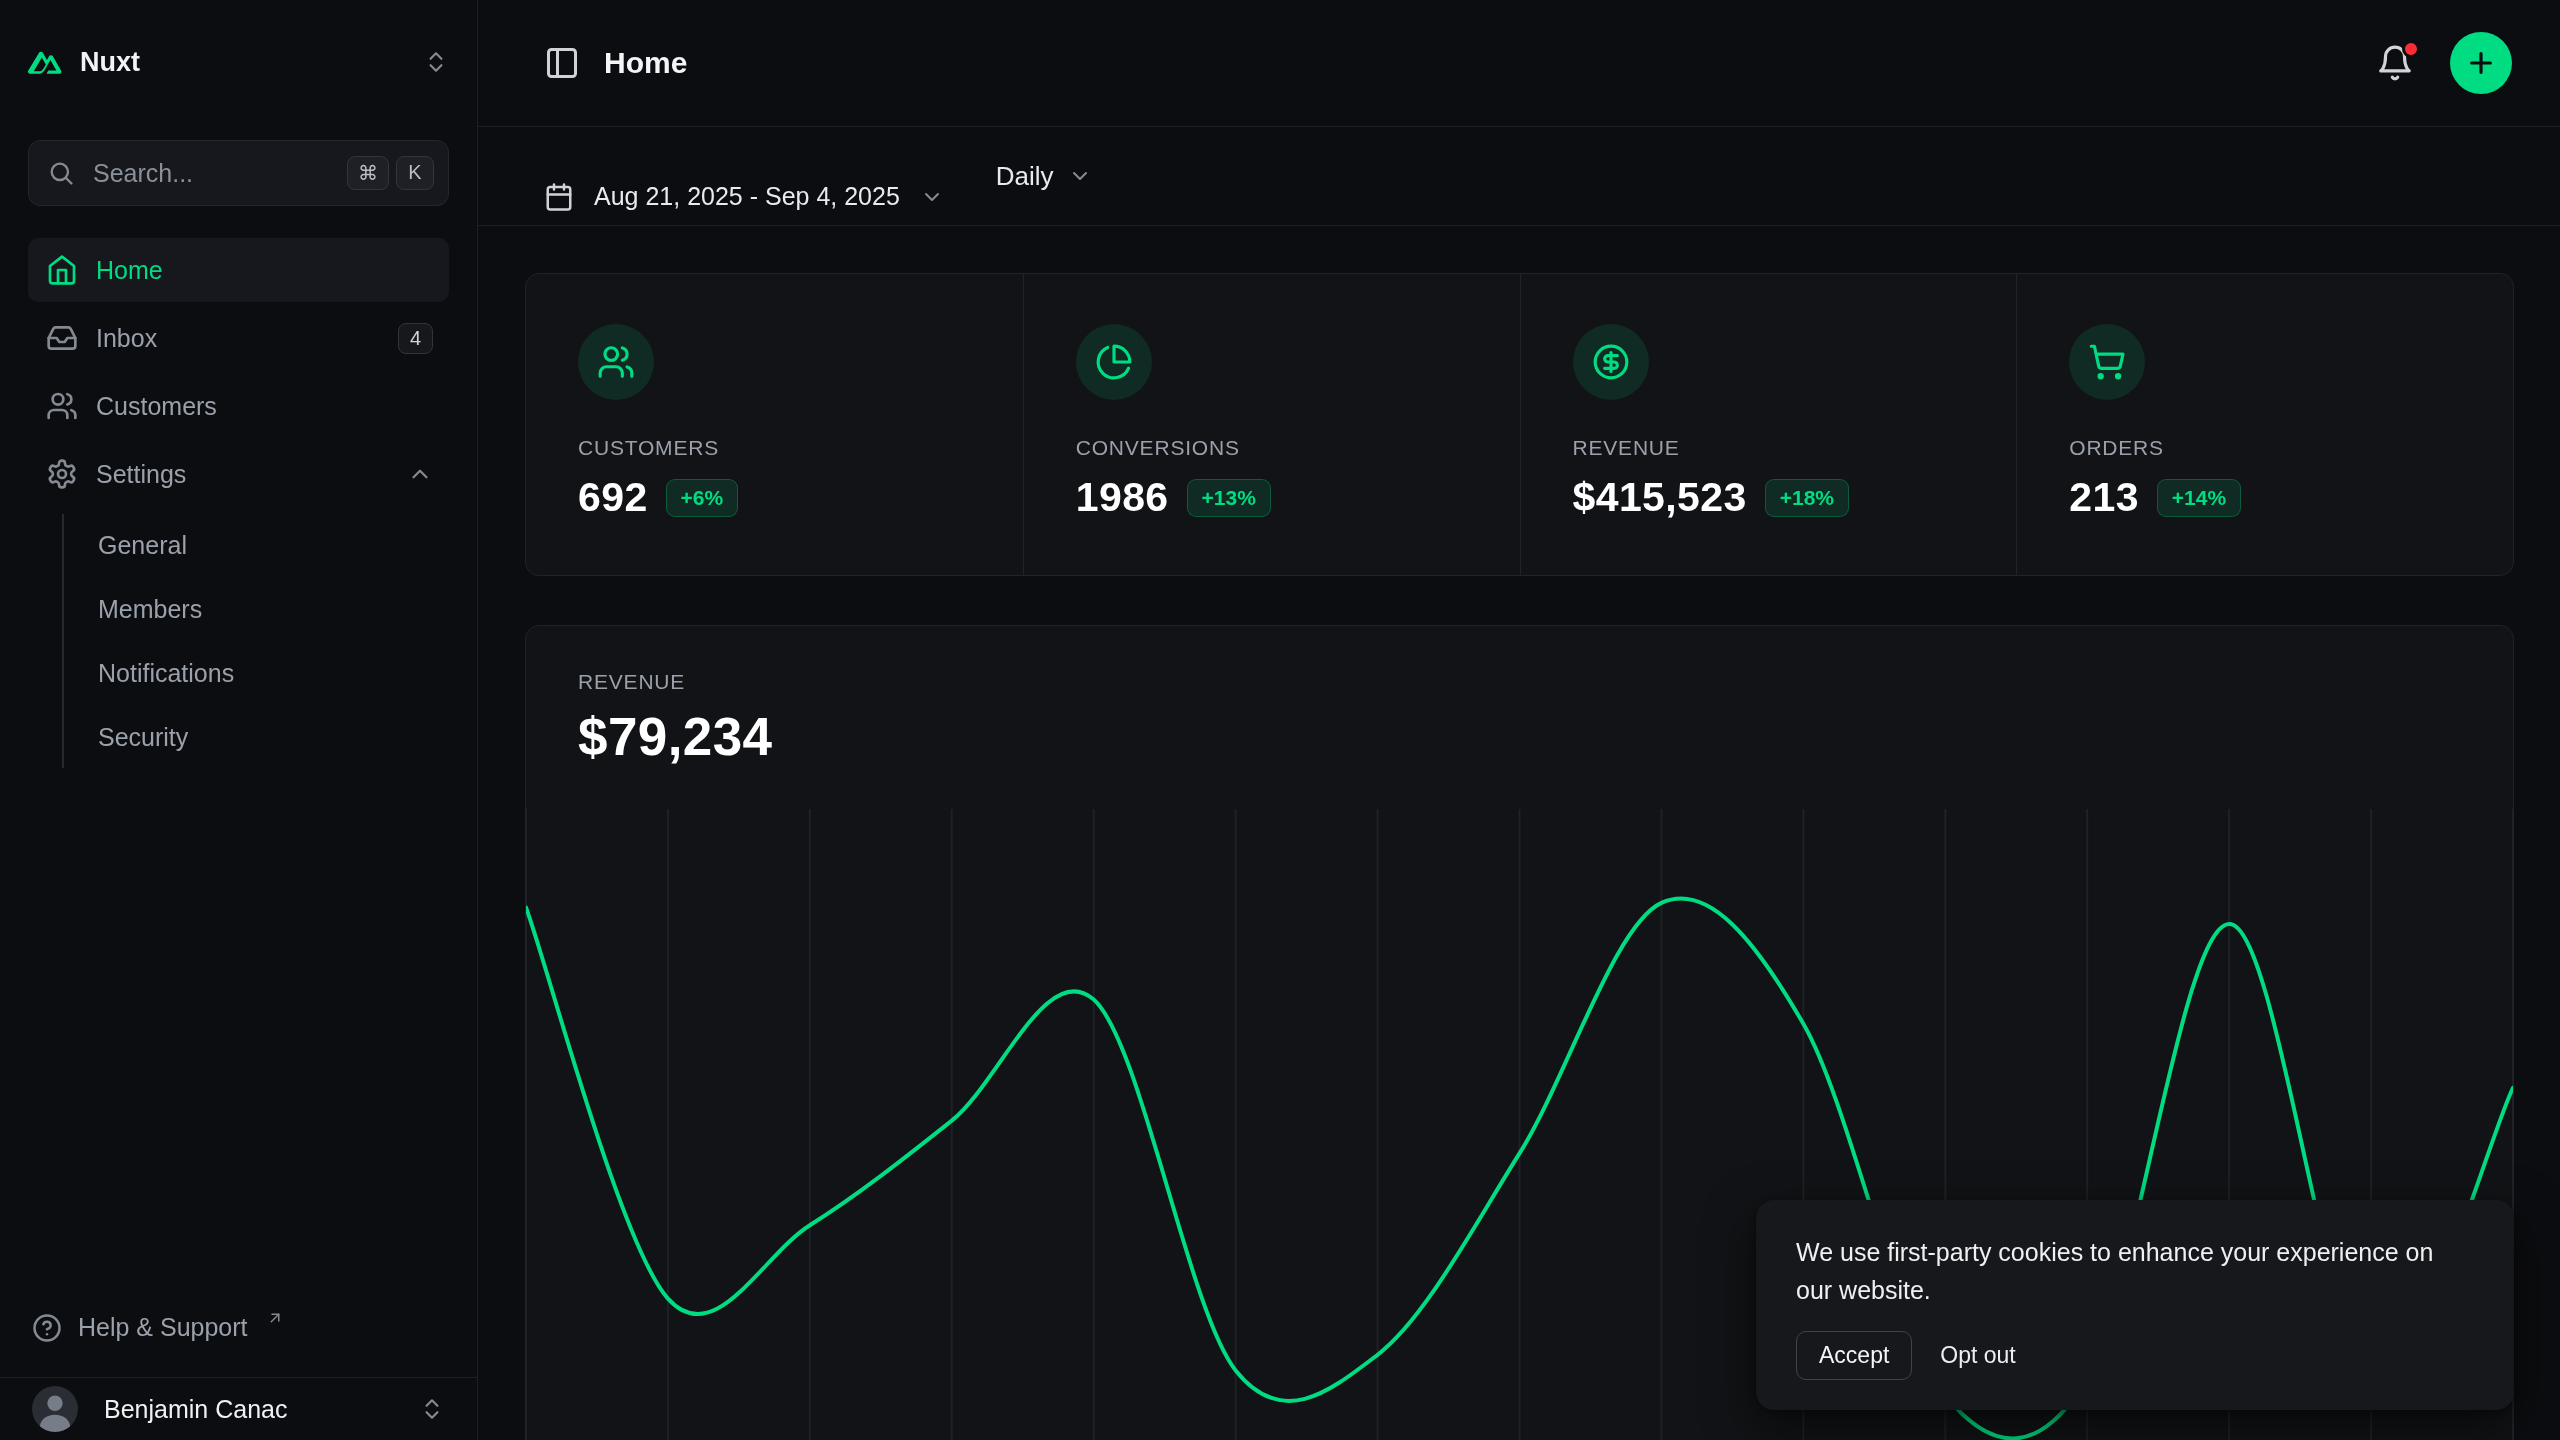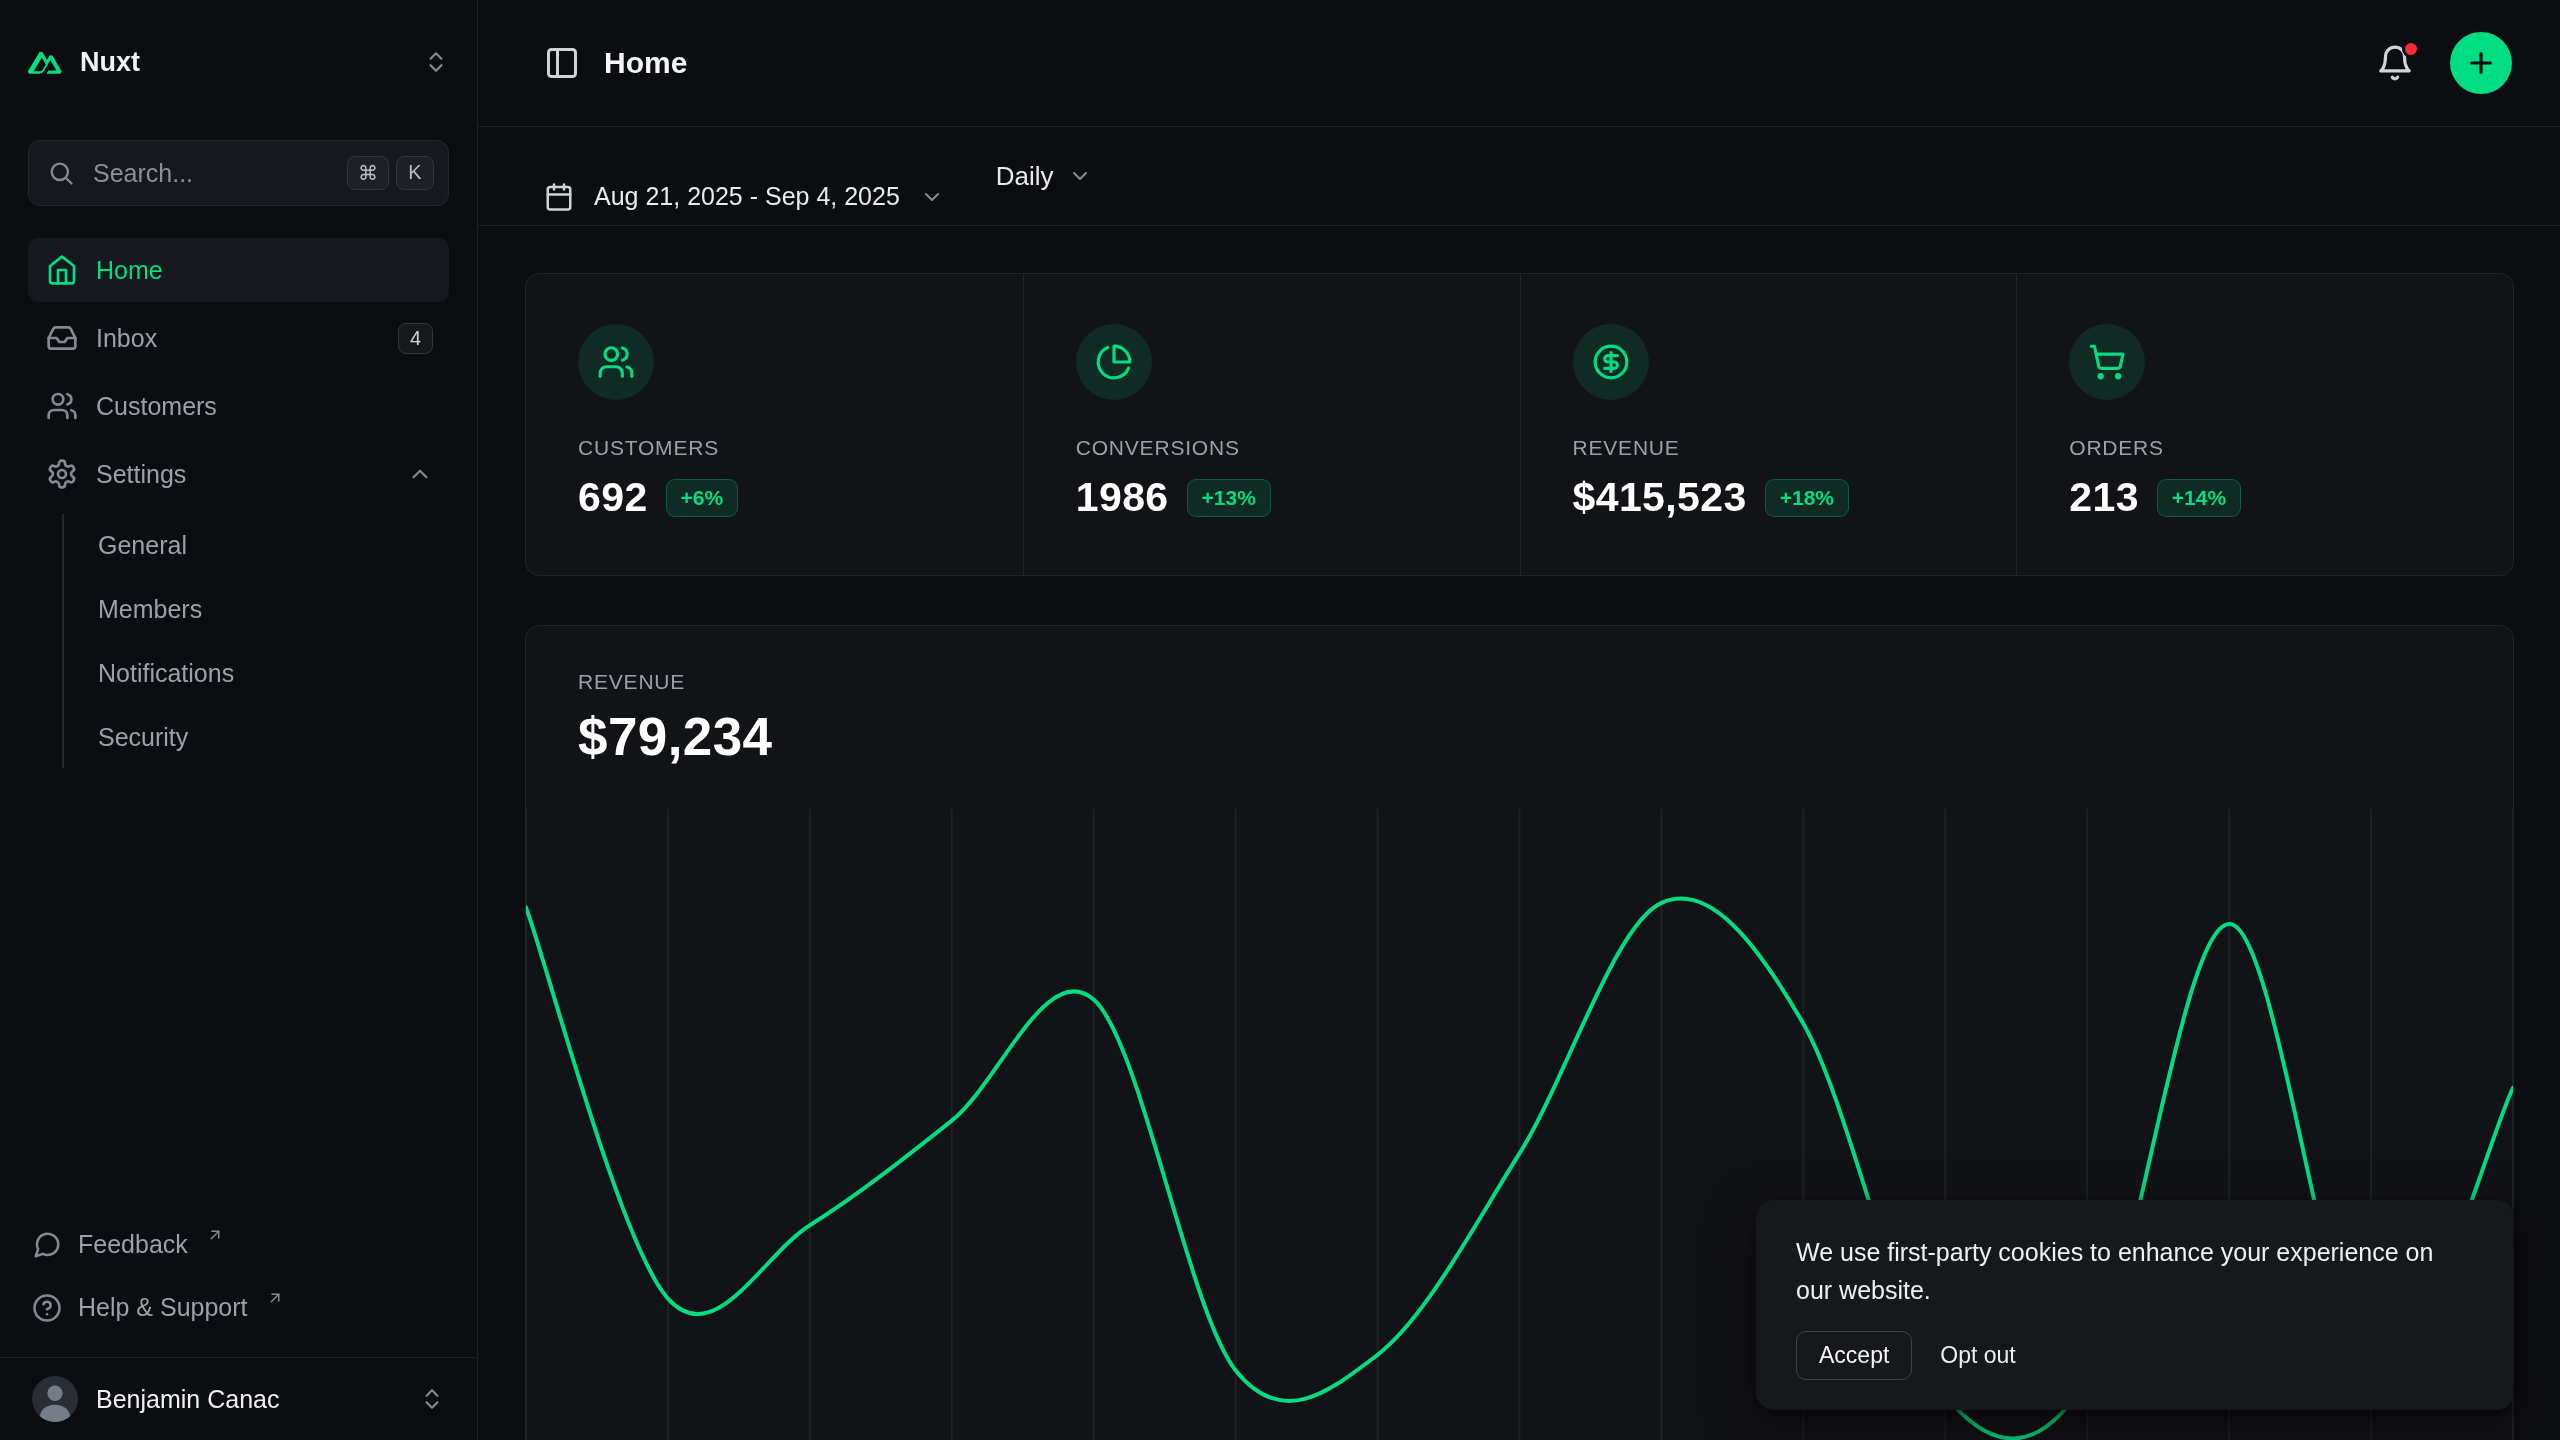--- a/index.html
+++ b/index.html
@@ -240,16 +240,6 @@
 
   <div class="side-bottom">
     <div class="footer-links">
-      <div class="footer-item">
-        <svg width="30" height="30" viewBox="0 0 24 24">
-          <path class="icon-stroke" d="M21 11.5a8.38 8.38 0 0 1-8.5 8.5 8.5 8.5 0 0 1-3.8-.9L3 21l1.9-5.7a8.5 8.5 0 1 1 16.1-3.8z"></path>
-        </svg>
-        <span>Feedback</span>
-        <svg class="ext-arrow" width="18" height="18" viewBox="0 0 24 24">
-          <path class="icon-stroke" d="M7 17 17 7"></path>
-            <path class="icon-stroke" d="M8 7h9v9"></path>
-        </svg>
-      </div>
       <div class="footer-item">
         <svg width="30" height="30" viewBox="0 0 24 24">
           <circle class="icon-stroke" cx="12" cy="12" r="10"></circle>

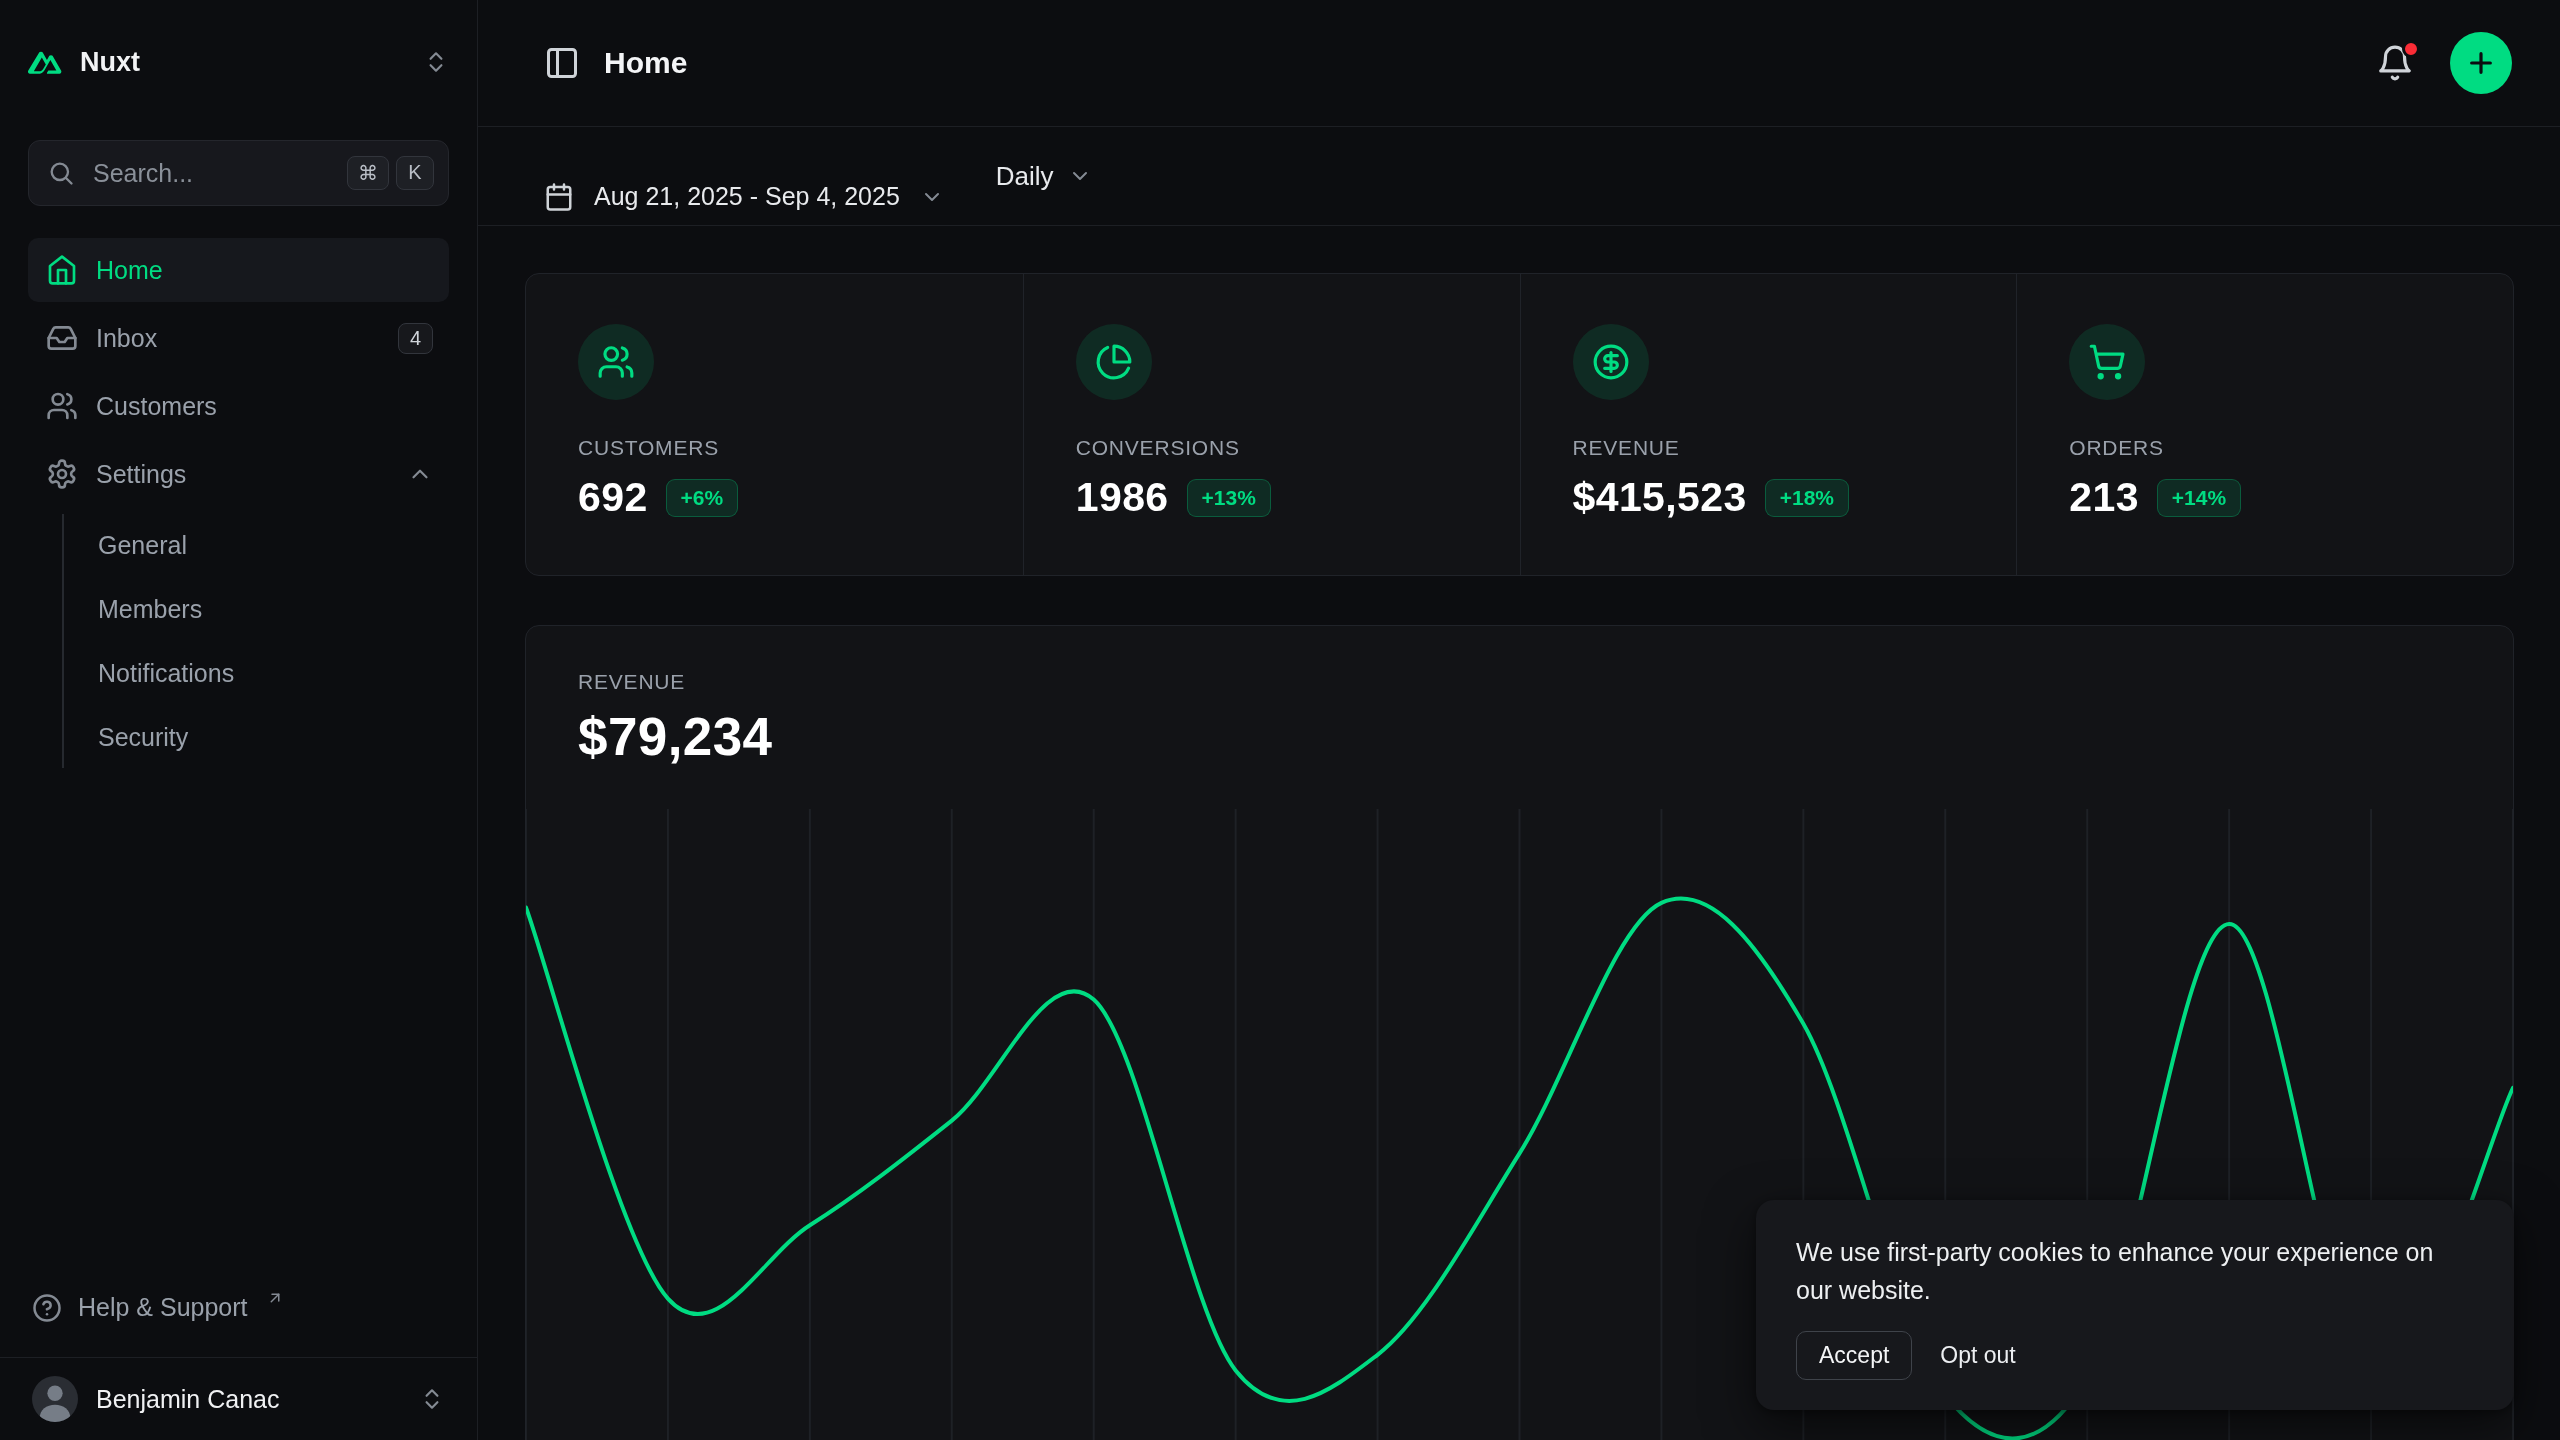--- a/index.html
+++ b/index.html
@@ -77,7 +77,7 @@
   .ext-arrow{transform:translateY(-10px);margin-left:2px;}
   .user-row{
     border-top:1px solid var(--border-soft);
-    padding:18px 32px;display:flex;align-items:center;gap:18px;cursor:pointer;
+    padding:8px 32px;display:flex;align-items:center;gap:26px;cursor:pointer;
   }
   .avatar{
     width:46px;height:46px;border-radius:50%;background:#2a2d33;

